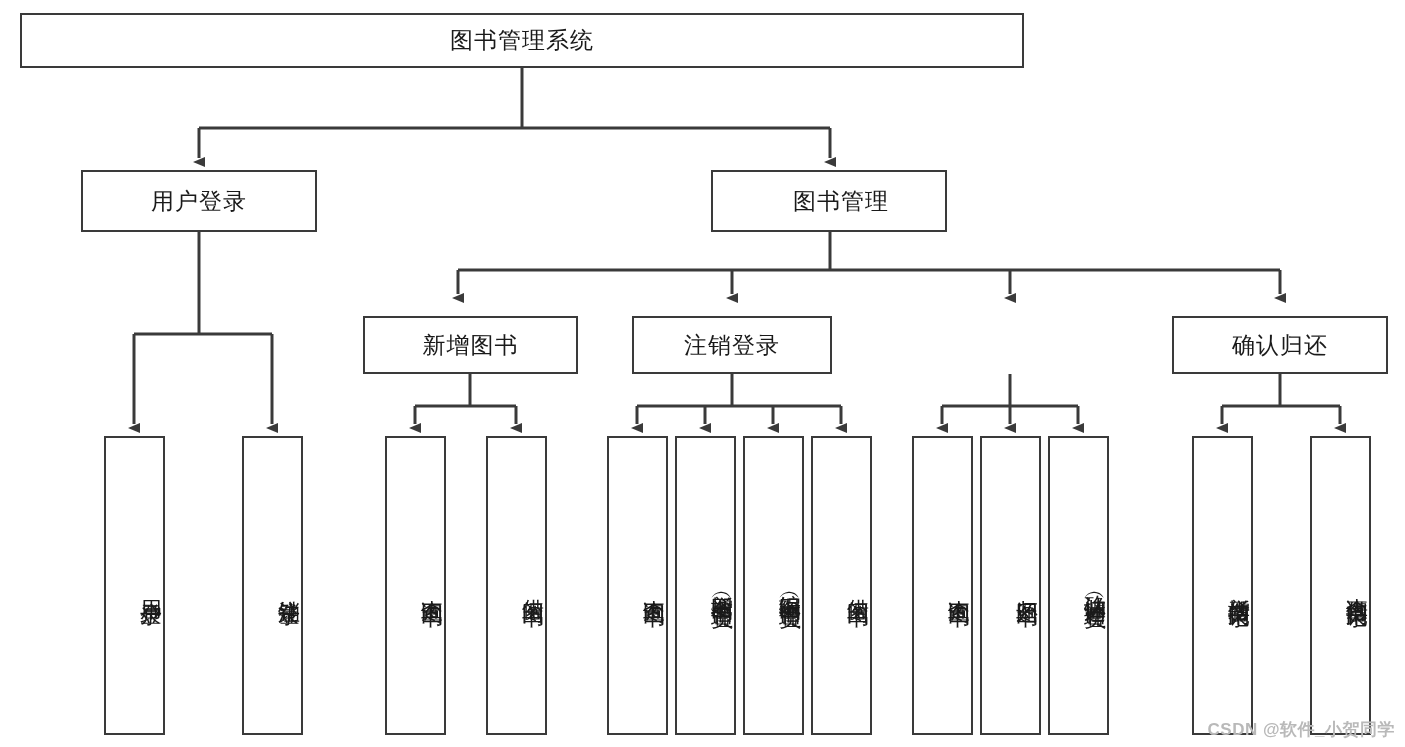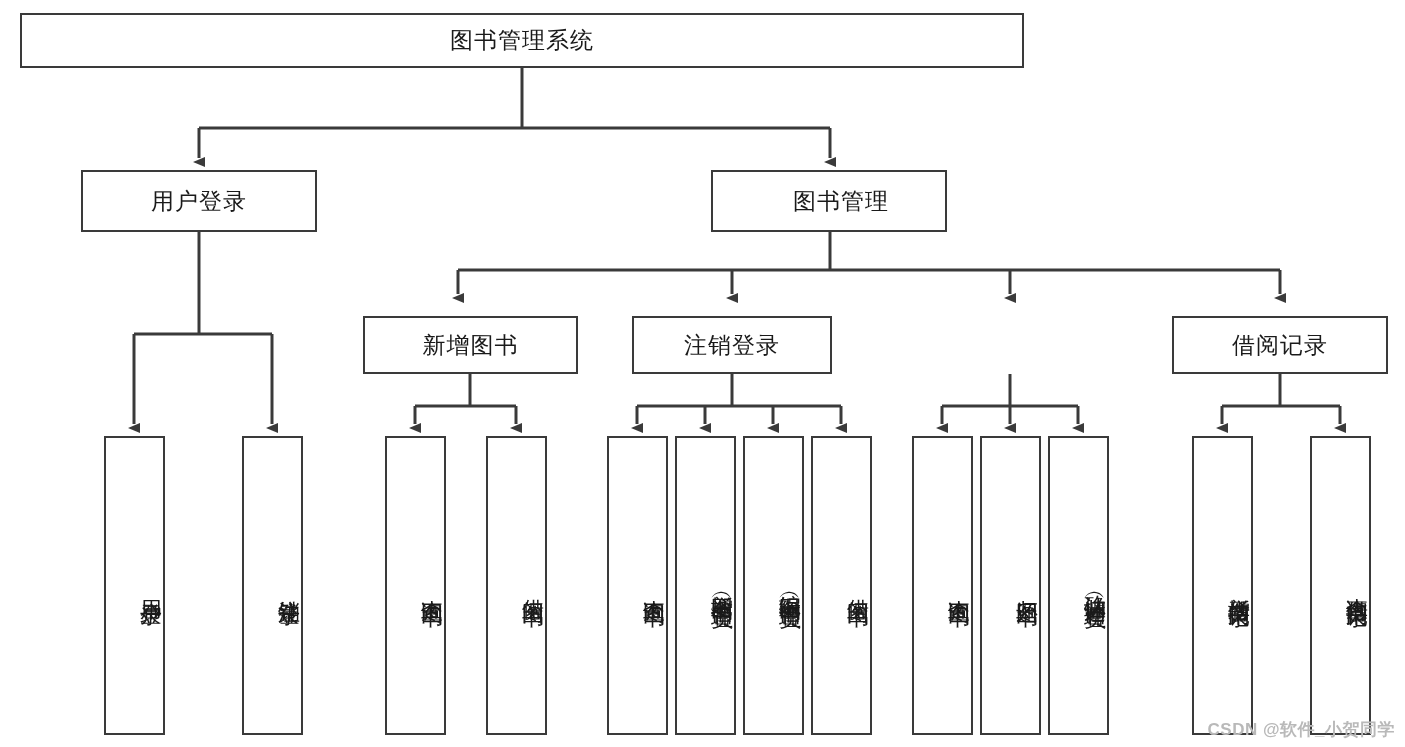--- a/index.html
+++ b/index.html
@@ -138,7 +138,7 @@
     <span class="node-label">注销登录</span>
   </div>
   <div class="node-box horizontal" style="left:1172px; top:316px; width:216px; height:58px;">
-    <span class="node-label">借阅记录</span>
+    <span class="node-label">确认归还</span>
   </div>
 
   <div class="node-box vertical" style="left:104px; top:436px; width:61px; height:299px;">

